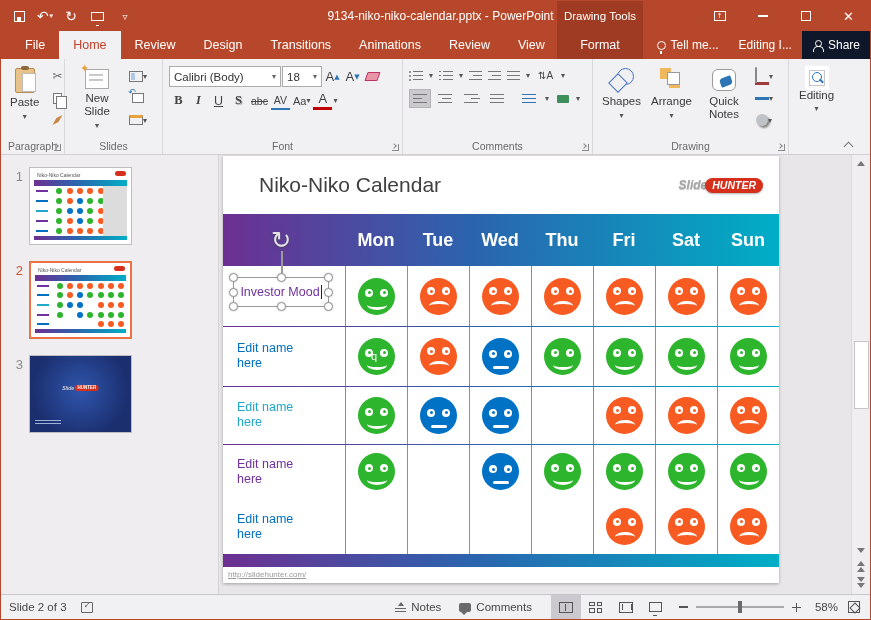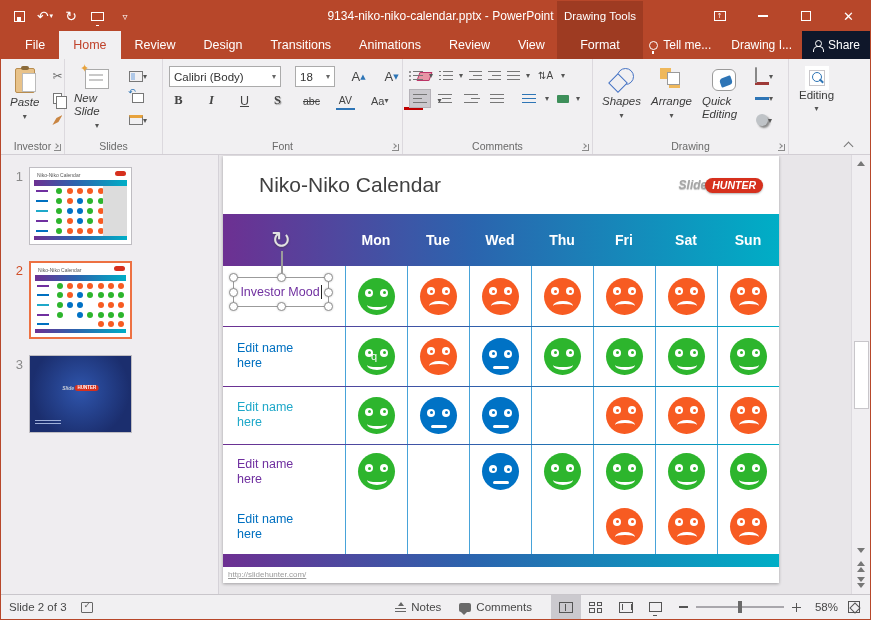--- a/index.html
+++ b/index.html
@@ -270,7 +270,7 @@
         <span>Tell me...</span>
       </div>
       <div class="mb-item">
-        <span>Drawing I...</span>
+        <span>Editing I...</span>
       </div>
       <div class="mb-item share-item">
         <span class="person"></span>

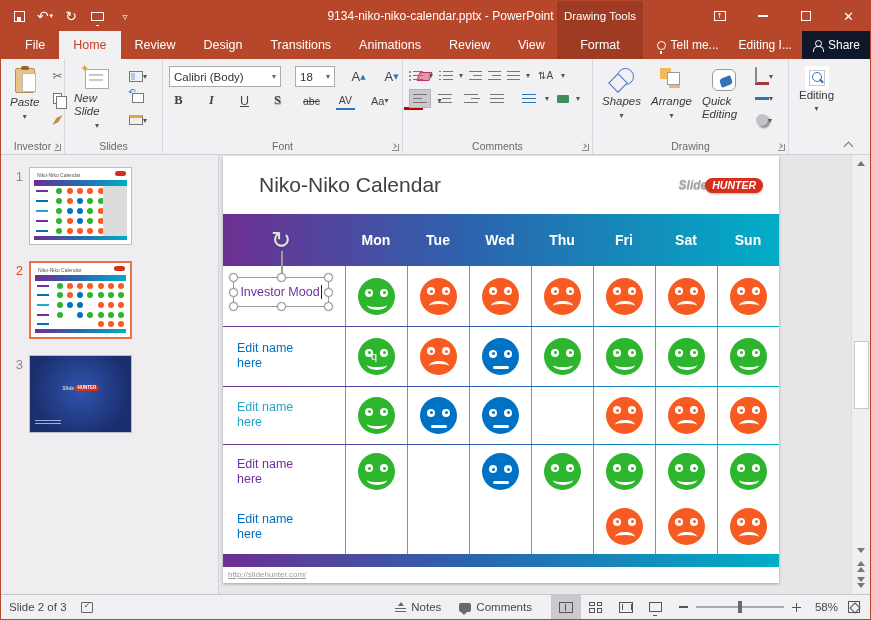--- a/index.html
+++ b/index.html
@@ -66,7 +66,7 @@
   .reset-ic::before { content:'↶'; position:absolute; left:-5px; top:-7px; font-size:9px; color:#2E75B6; font-family:"DejaVu Sans",sans-serif; }
   .section-ic { width:14px; height:10px; border-top:3px solid #E8A33D; border-bottom:1px solid #777; border-left:1px solid #777; border-right:1px solid #777; }
   .font-grid { display:flex; flex-direction:column; gap:4px; padding:3px 2px; }
-  .font-row { display:flex; align-items:center; gap:14px; }
+  .font-row { display:flex; align-items:center; gap:1px; }
   .combo { background:#fff; border:1px solid #ABABAB; height:21px; display:flex; align-items:center; justify-content:space-between; padding:0 4px; font-size:11.5px; color:#333; }
   .combo .ca { font-size:8px; color:#666; margin-left:4px; font-family:"DejaVu Sans",sans-serif; }
   .fbtn { min-width:19px; height:19px; display:flex; align-items:center; justify-content:center; font-size:12.5px; color:#444; padding:0 2px; }

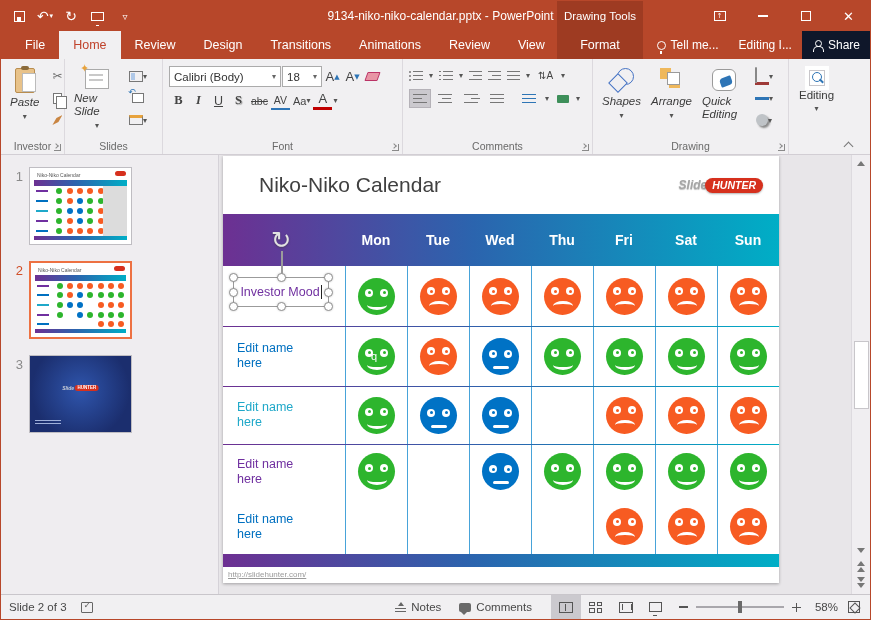--- a/index.html
+++ b/index.html
@@ -47,7 +47,7 @@
   .launcher { position:absolute; right:3px; bottom:3px; width:7px; height:7px; border-right:1.2px solid #8A8A8A; border-bottom:1.2px solid #8A8A8A; }
   .launcher::after { content:''; position:absolute; right:2px; bottom:2px; width:3px; height:3px; border-right:1.2px solid #8A8A8A; border-bottom:1.2px solid #8A8A8A; transform:rotate(-45deg); }
   .bigbtn { display:flex; flex-direction:column; align-items:center; justify-content:flex-start; padding:3px 5px; font-size:11.5px; color:#3B3B3B; gap:3px; }
-  .bigbtn .cap { text-align:left; line-height:13px;font-style:italic; }
+  .bigbtn .cap { text-align:center; line-height:13px; }
   .tiny-arrow { font-size:8px; color:#555; font-family:"DejaVu Sans",sans-serif; }
   .clipboard-icon { width:20px; height:25px; background:#E8C289; border:1px solid #B98D4F; border-radius:2px; position:relative; margin-top:2px; }
   .clipboard-icon::before { content:''; position:absolute; left:5px; top:-3px; width:8px; height:4px; background:#8a6a3a; border-radius:2px; }

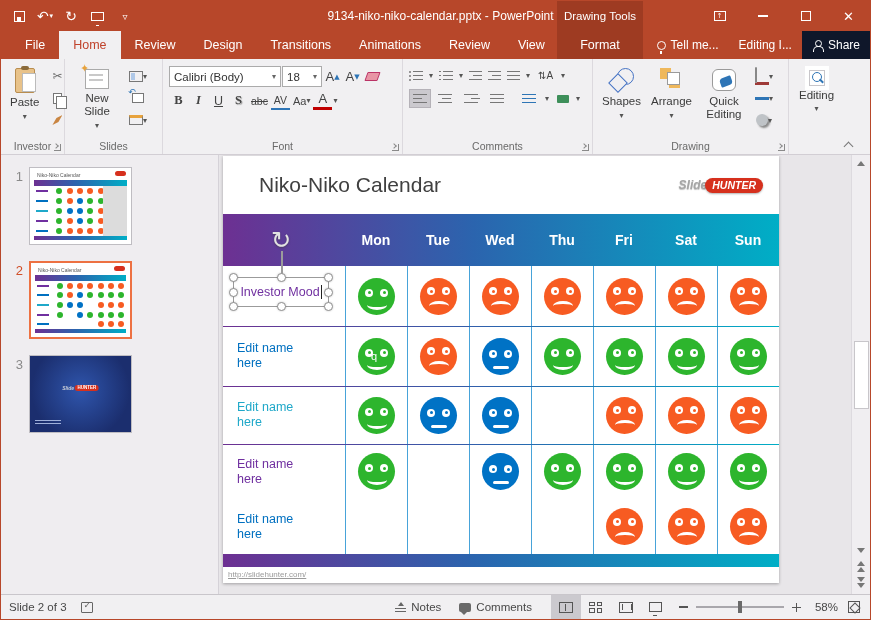--- a/index.html
+++ b/index.html
@@ -481,7 +481,7 @@
       </div>
       <div class="bigbtn">
         <span class="qstyle-ic"></span>
-        <span class="cap" style="width:44px">Quick Editing</span>
+        <span class="cap" style="width:44px">Quick Notes</span>
       </div>
       <div class="mini-col">
         <div class="mini-btn">

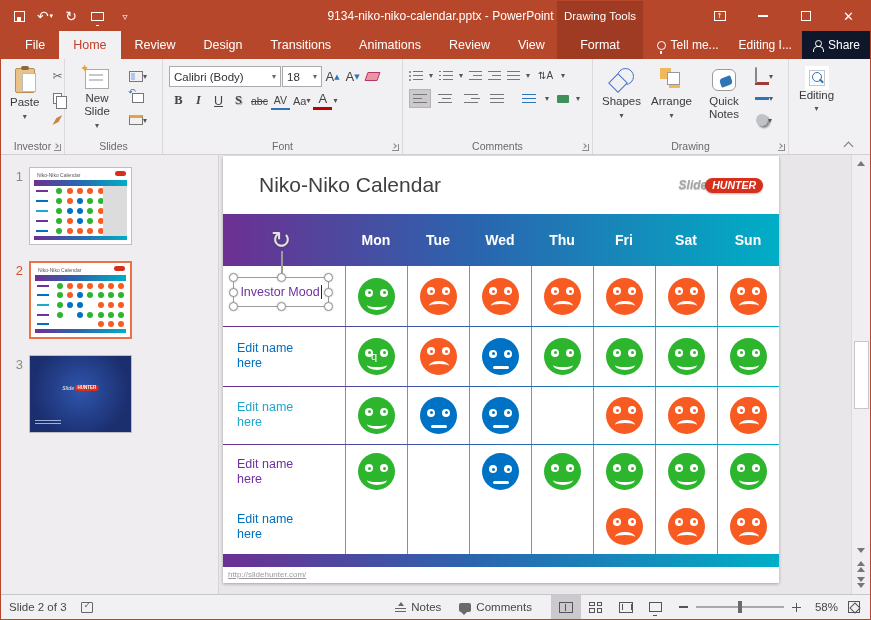--- a/index.html
+++ b/index.html
@@ -296,7 +296,7 @@
             <span class="brush-ic"></span>
           </div>
       </div>
-      <div class="rgroup-label">Investor</div>
+      <div class="rgroup-label">Paragraph</div>
       <div class="launcher"></div>
     </div>
 

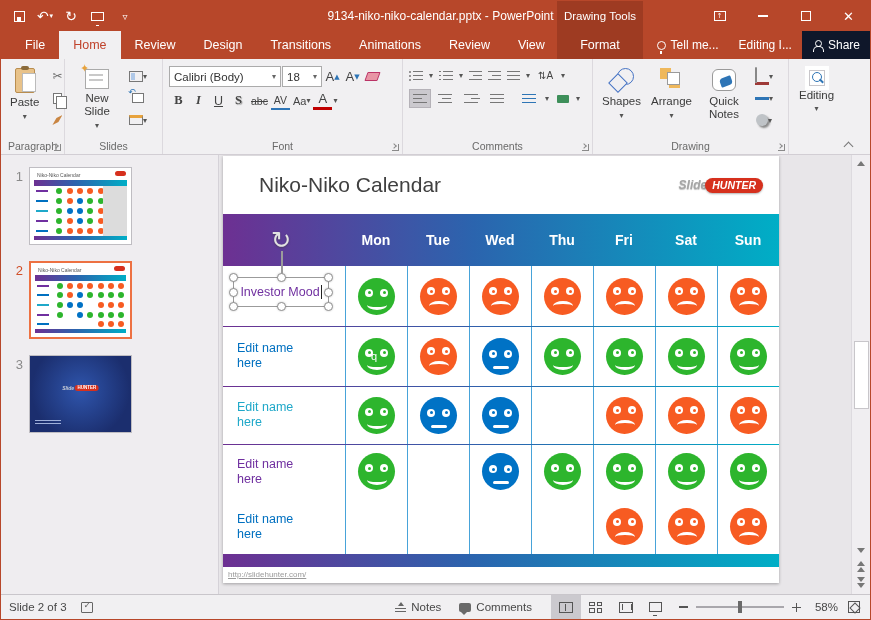--- a/index.html
+++ b/index.html
@@ -139,7 +139,7 @@
   .sh-logo .g { color:#A5A5A5; font-weight:bold; font-style:italic; font-size:12px; text-shadow:0 1px 1px rgba(0,0,0,0.25); }
   .sh-logo .r { color:#fff; background:#D6301D; font-weight:bold; font-style:italic; font-size:10.5px; padding:1.5px 7px; border-radius:9px; margin-left:-2px; box-shadow:0 1px 2px rgba(0,0,0,0.3); }
   .cal-head { height:52px; display:grid; grid-template-columns:122px repeat(7,1fr); align-items:center; background:linear-gradient(90deg, var(--g1) 0%, var(--g2) 45%, var(--g3) 100%); }
-  .day-label { text-align:center; color:#fff; font-size:14px; font-weight:600; }
+  .day-label { text-align:center; color:#fff; font-size:18px; font-weight:600; }
   .cal-row { display:grid; grid-template-columns:122px repeat(7,1fr); position:relative; }
   .cal-row::before { content:''; position:absolute; top:0; left:0; right:0; height:1px; background:linear-gradient(90deg, var(--g1), var(--g2), var(--g3)); }
   .cal-row:first-of-type::before { display:none; }

